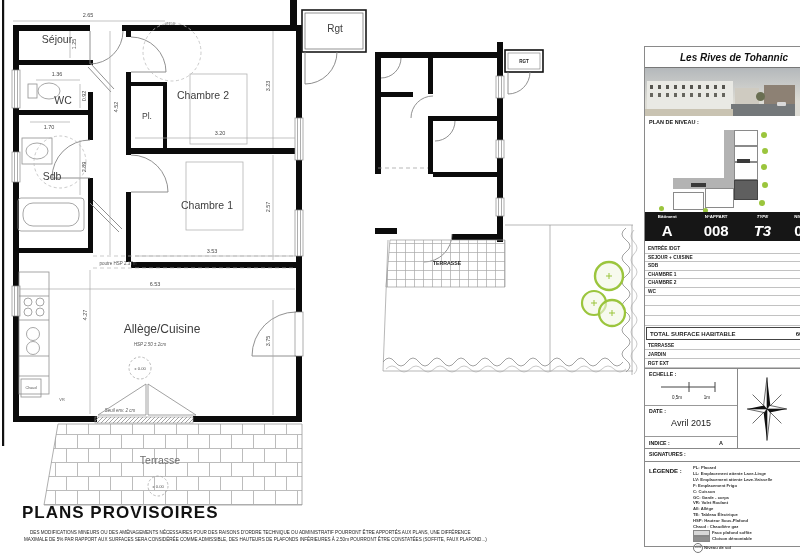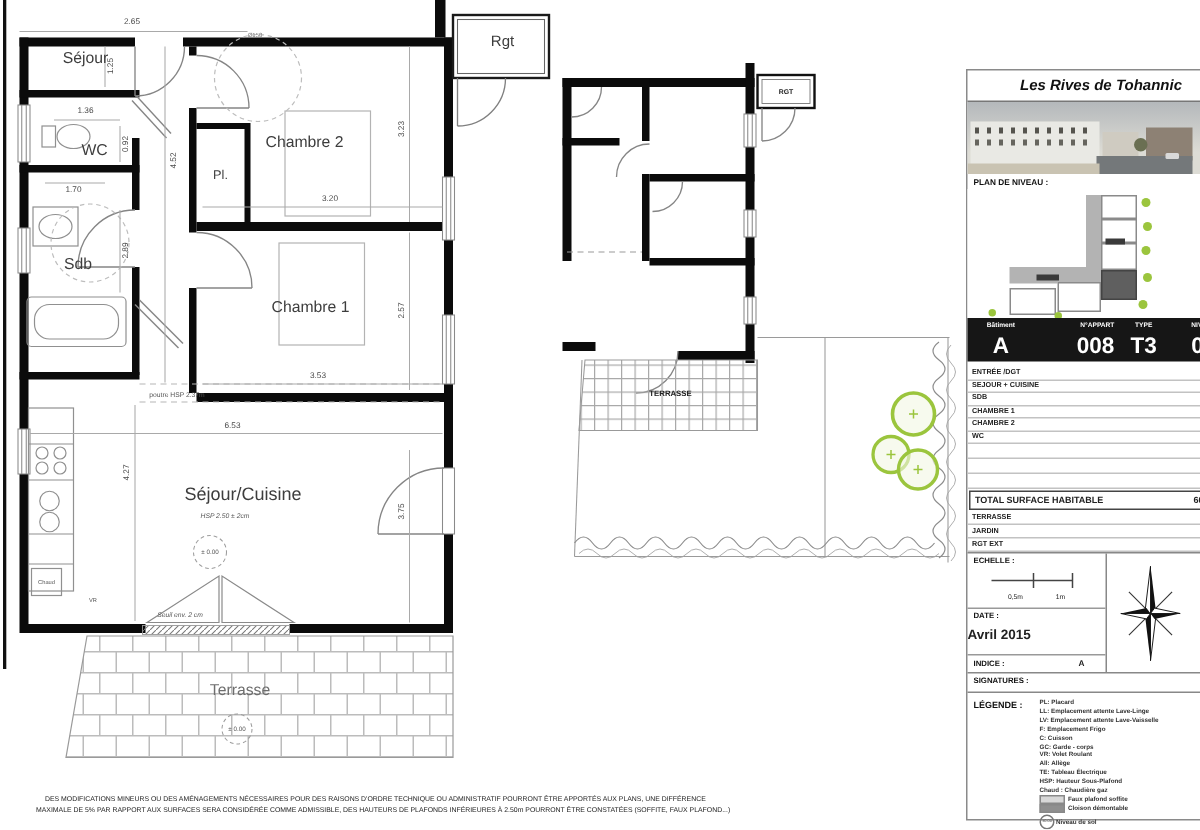--- a/index.html
+++ b/index.html
@@ -26,7 +26,7 @@
             text-align:center;align-items:center;height:8px;}
   .apt-big{display:flex;background:#161616;color:#fff;font-weight:bold;font-size:15px;
            text-align:center;align-items:center;height:21px;}
-  .c1{width:25%;} .c2{width:30%;text-align:right;} .c3{width:22%;} .c4{width:23%;}
+  .c1{width:25%;} .c2{width:30%;} .c3{width:22%;} .c4{width:23%;}
   .arow{display:flex;justify-content:space-between;align-items:center;height:7.5px;
         border-bottom:0.5px solid #c2c2c2;padding:0 3px;font-size:4.8px;}
   .arow .al{font-weight:bold;color:#222;}

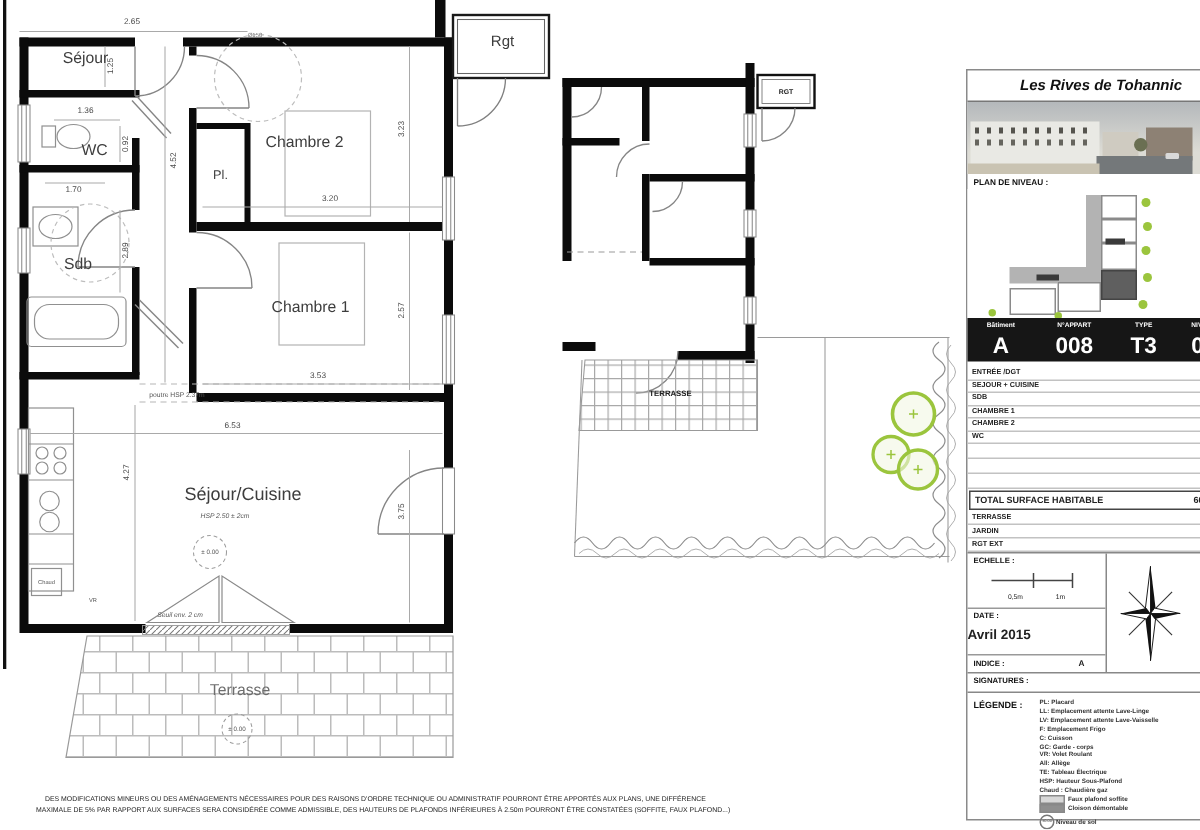--- a/index.html
+++ b/index.html
@@ -26,7 +26,7 @@
             text-align:center;align-items:center;height:8px;}
   .apt-big{display:flex;background:#161616;color:#fff;font-weight:bold;font-size:15px;
            text-align:center;align-items:center;height:21px;}
-  .c1{width:25%;} .c2{width:30%;} .c3{width:22%;} .c4{width:23%;}
+  .c1{width:25%;} .c2{width:30%;} .c3{width:22%;font-style:italic;} .c4{width:23%;}
   .arow{display:flex;justify-content:space-between;align-items:center;height:7.5px;
         border-bottom:0.5px solid #c2c2c2;padding:0 3px;font-size:4.8px;}
   .arow .al{font-weight:bold;color:#222;}

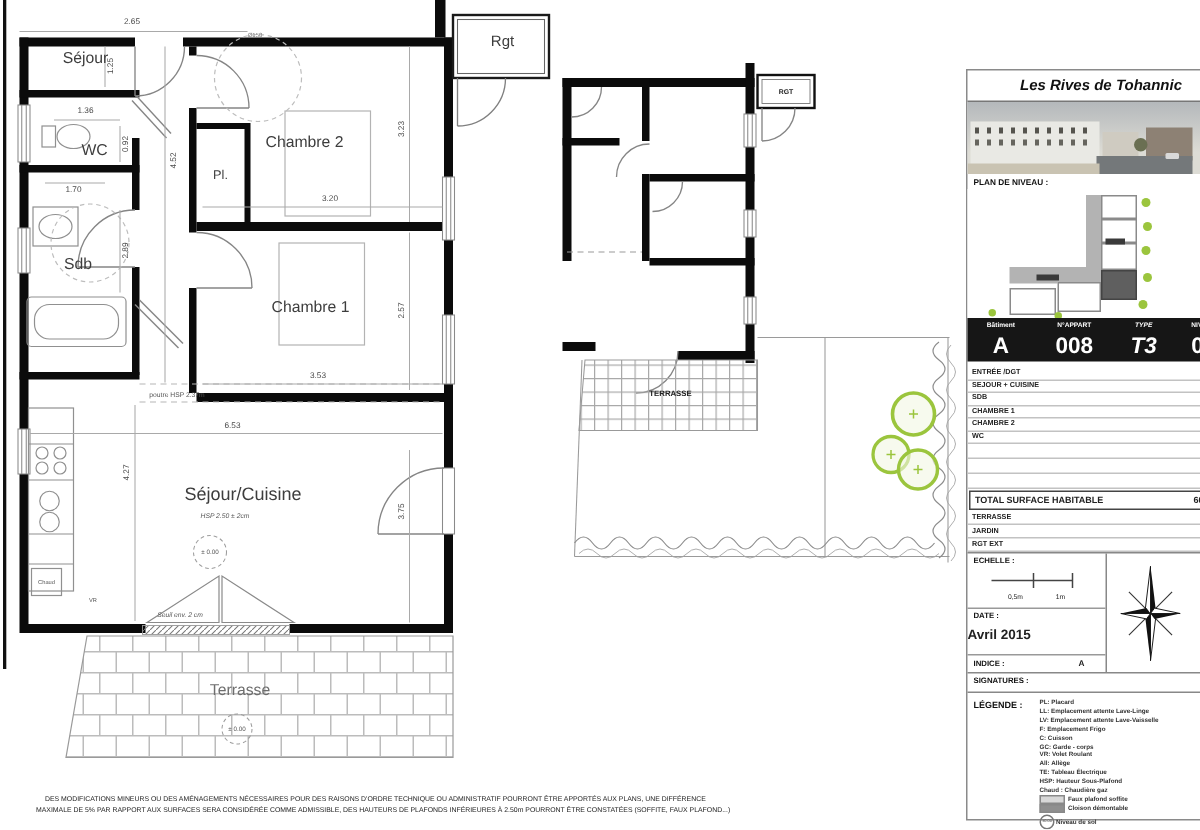--- a/index.html
+++ b/index.html
@@ -265,7 +265,7 @@
     <span class="lbl room" style="left:52px;top:176px">Sdb</span>
     <span class="lbl room" style="left:203px;top:95px">Chambre 2</span>
     <span class="lbl room" style="left:207px;top:205px">Chambre 1</span>
-    <span class="lbl room" style="left:162px;top:329px;font-size:12px">Séjour/Cuisine</span>
+    <span class="lbl room" style="left:162px;top:329px;font-size:12px">Allège/Cuisine</span>
     <span class="lbl room-sm" style="left:147px;top:116px">Pl.</span>
     <span class="lbl room" style="left:335px;top:28px;font-size:10px">Rgt</span>
     <span class="lbl room" style="left:160px;top:460px;color:#6e6e6e">Terrasse</span>

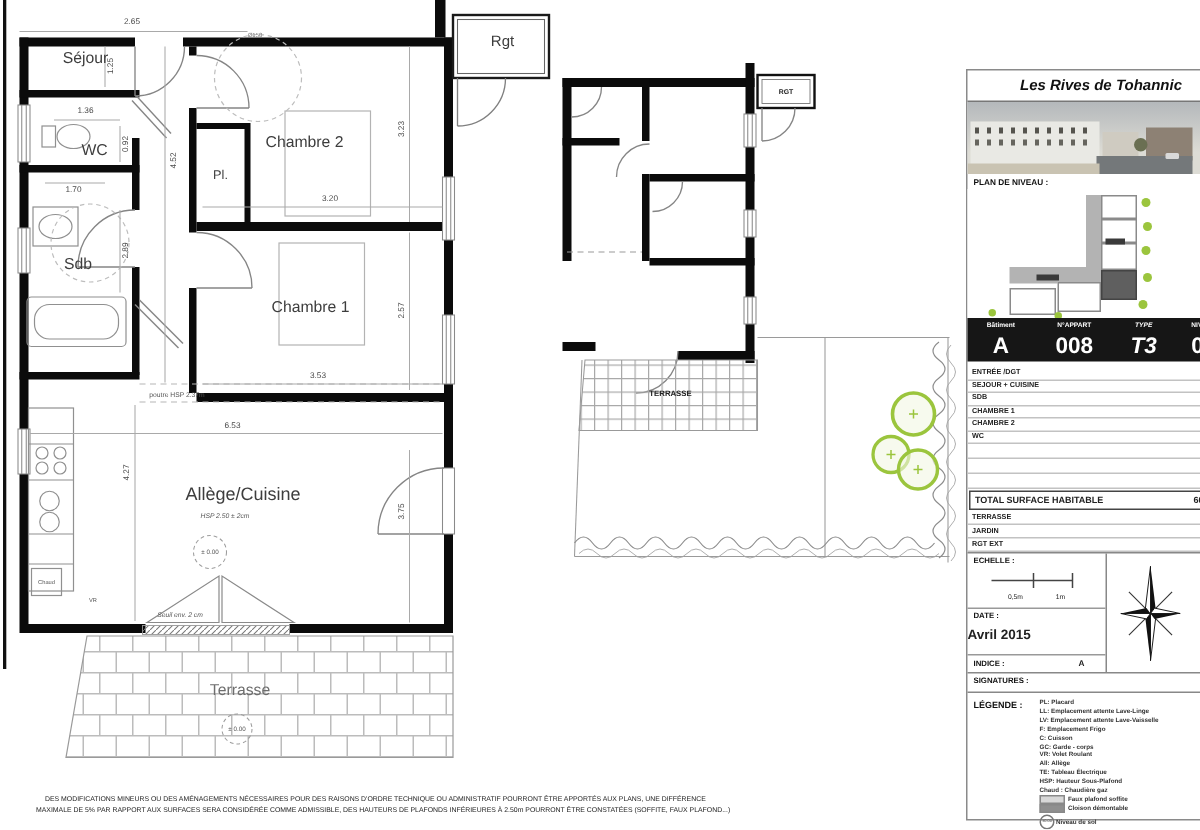--- a/index.html
+++ b/index.html
@@ -40,7 +40,7 @@
   .cell-date{height:30px;border-top:1px solid #999;position:relative;}
   .cell-ind{height:11px;border-top:1px solid #999;display:flex;align-items:center;justify-content:space-between;padding:0 4px;}
   .sec-label{font-size:5.2px;font-weight:bold;padding:2px 0 0 4px;color:#111;}
-  .date-val{font-size:9px;color:#222;margin-top:4px;font-weight:bold;}
+  .date-val{text-align:center;font-size:9px;color:#222;margin-top:4px;}
   .sig-row{border-top:1px solid #888;height:12px;}
   .legend{border-top:1px solid #888;display:flex;padding-top:3px;height:100px;}
   .legend-label{width:44px;font-size:6px;font-weight:bold;padding:3px 0 0 4px;color:#111;}

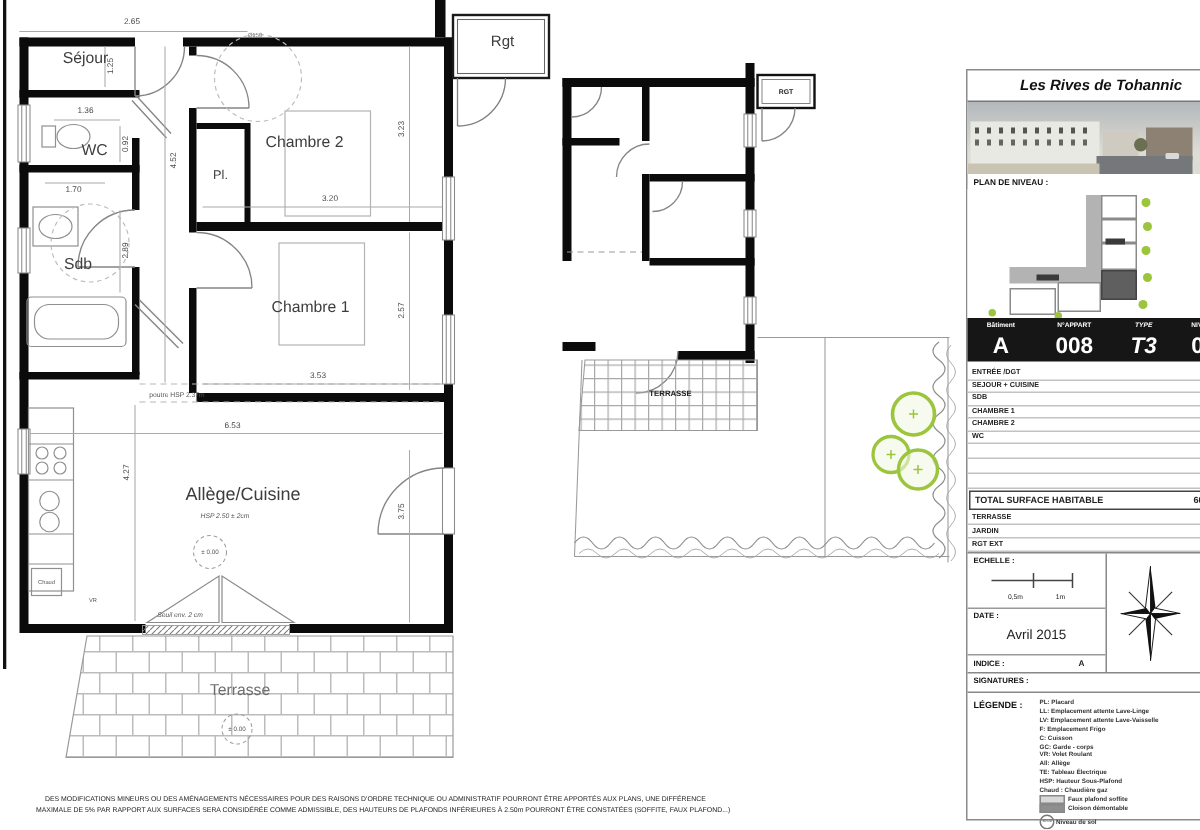--- a/index.html
+++ b/index.html
@@ -456,6 +456,7 @@
     </div>
   </div>
 
+  <div class="footer-h">PLANS PROVISOIRES</div>
   <div class="footer-l" style="left:30px;top:530px">DES MODIFICATIONS MINEURS OU DES AMÉNAGEMENTS NÉCESSAIRES POUR DES RAISONS D'ORDRE TECHNIQUE OU ADMINISTRATIF POURRONT ÊTRE APPORTÉS AUX PLANS, UNE DIFFÉRENCE</div>
   <div class="footer-l" style="left:24px;top:537px">MAXIMALE DE 5% PAR RAPPORT AUX SURFACES SERA CONSIDÉRÉE COMME ADMISSIBLE, DES HAUTEURS DE PLAFONDS INFÉRIEURES À 2.50m POURRONT  ÊTRE CONSTATÉES (SOFFITE, FAUX PLAFOND...)</div>
 

